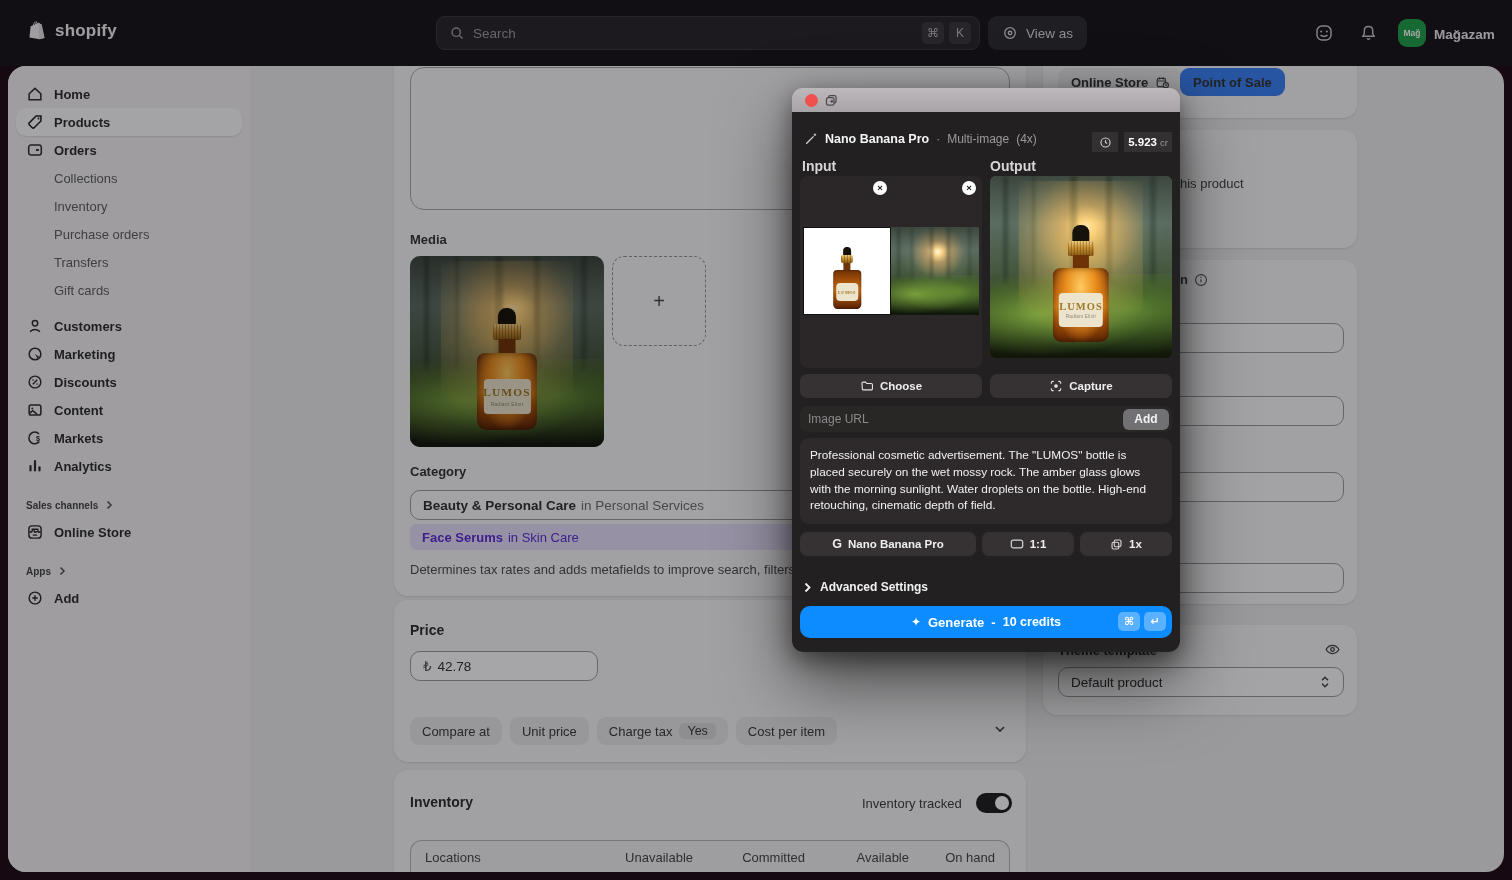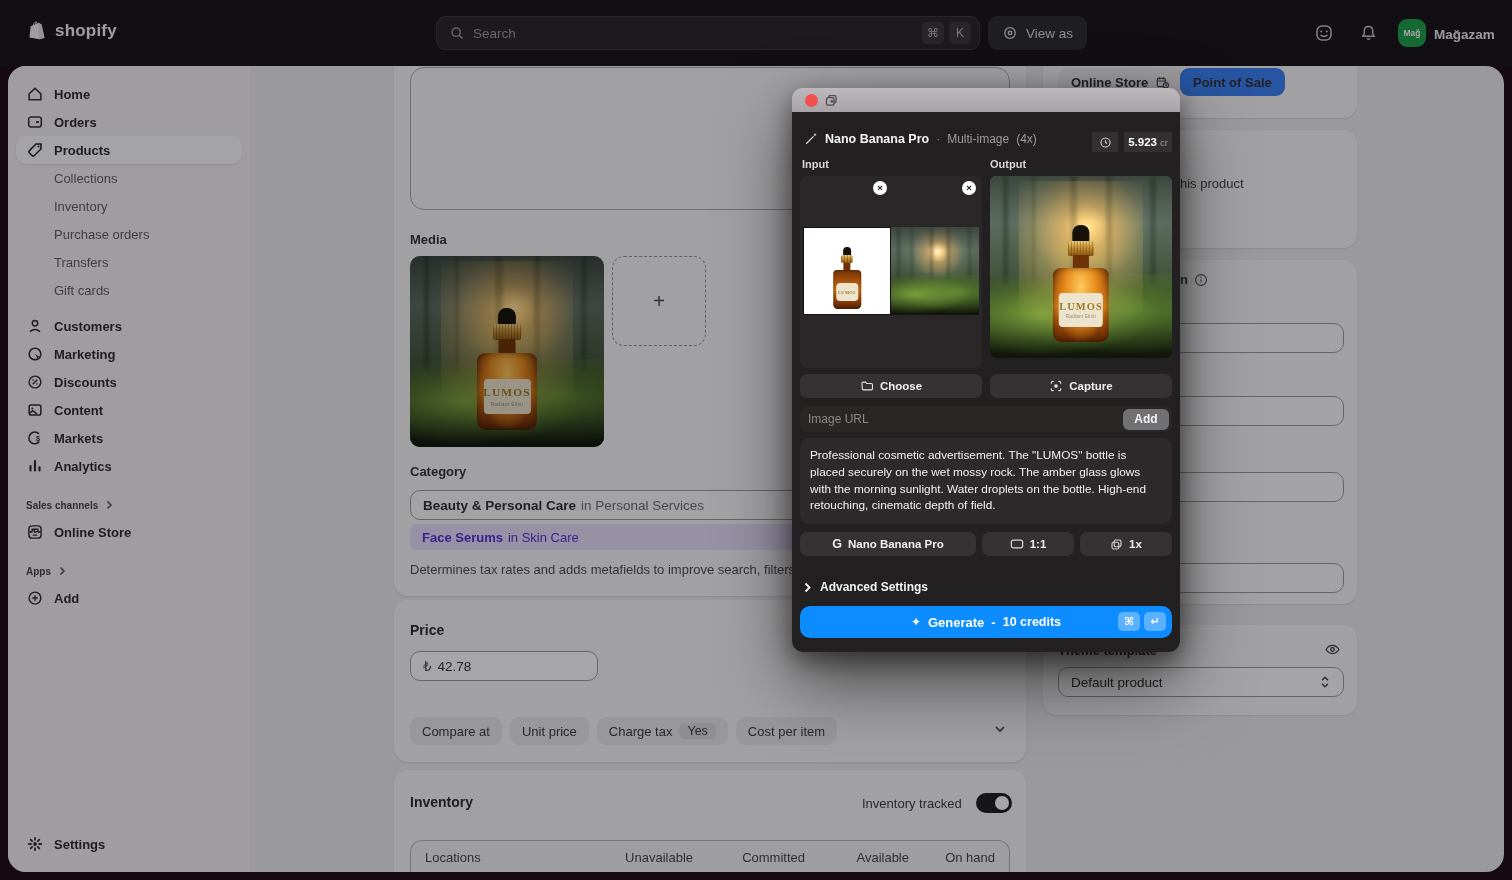--- a/index.html
+++ b/index.html
@@ -173,6 +173,15 @@
         </span>
       <span>Home</span>
     </div>
+    <div class="side-item sel">
+      <span class="ic">
+          <svg width="18" height="18" viewBox="0 0 20 20" fill="none" stroke="#1e1e1e" stroke-width="1.7">
+            <path d="M11.2 3.4h5.4v5.4l-7.6 7.6a1.4 1.4 0 01-2 0l-3.4-3.4a1.4 1.4 0 010-2z"></path>
+            <circle cx="13.9" cy="6.1" r="1.1" fill="#1e1e1e" stroke="none"></circle>
+          </svg>
+        </span>
+      <span>Products</span>
+    </div>
     <div class="side-item">
       <span class="ic">
           <svg width="18" height="18" viewBox="0 0 20 20" fill="none" stroke="#2d2d2d" stroke-width="1.7">
@@ -181,15 +190,6 @@
           </svg>
         </span>
       <span>Orders</span>
-    </div>
-    <div class="side-item sel">
-      <span class="ic">
-          <svg width="18" height="18" viewBox="0 0 20 20" fill="none" stroke="#1e1e1e" stroke-width="1.7">
-            <path d="M11.2 3.4h5.4v5.4l-7.6 7.6a1.4 1.4 0 01-2 0l-3.4-3.4a1.4 1.4 0 010-2z"></path>
-            <circle cx="13.9" cy="6.1" r="1.1" fill="#1e1e1e" stroke="none"></circle>
-          </svg>
-        </span>
-      <span>Products</span>
     </div>
     <div class="side-sub">Collections</div>
     <div class="side-sub">Inventory</div>

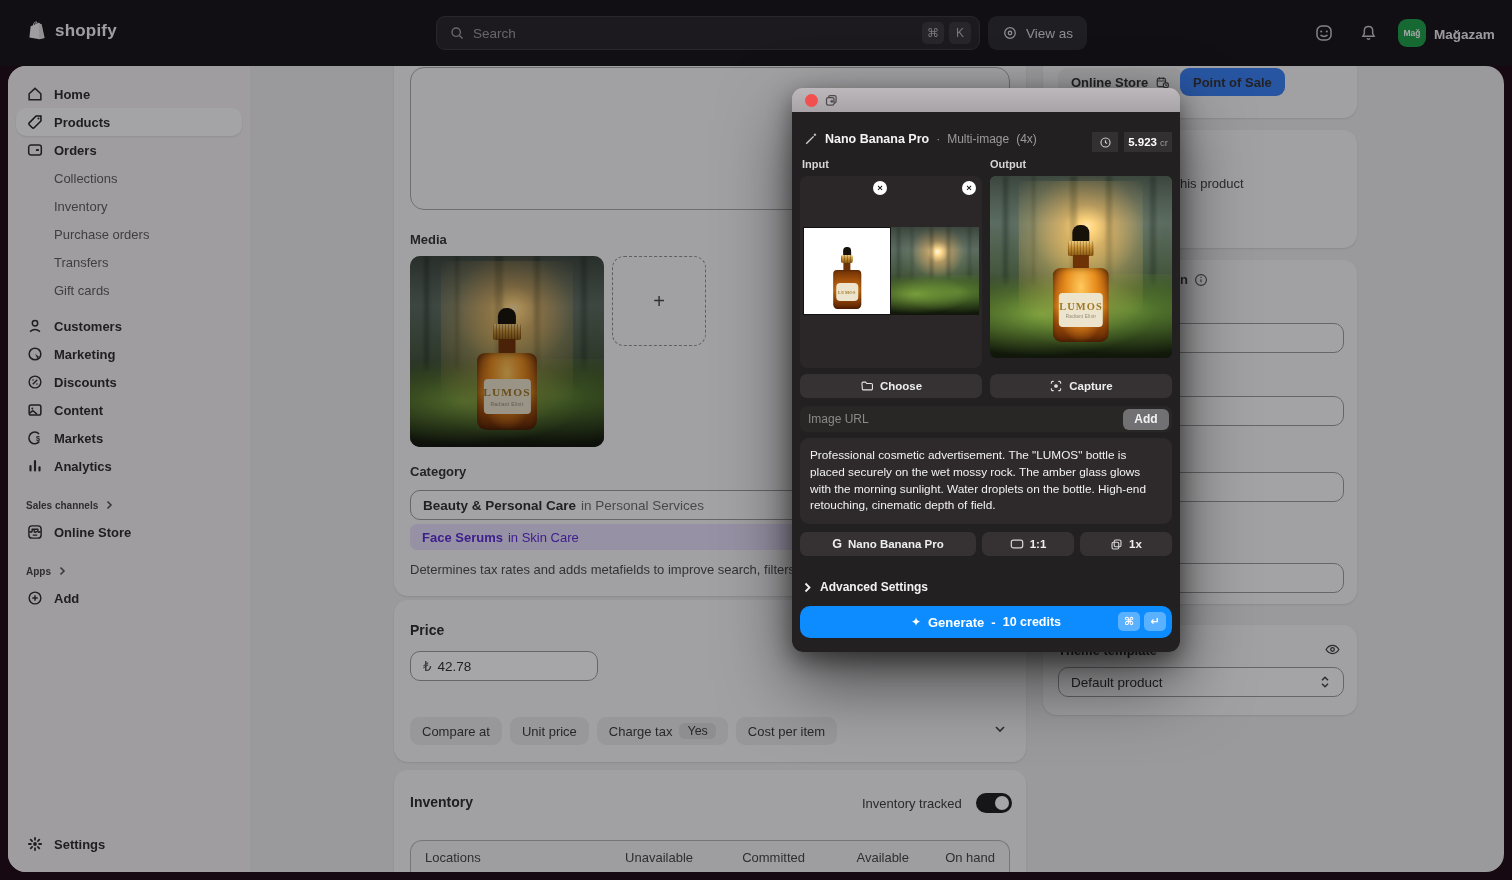--- a/index.html
+++ b/index.html
@@ -88,7 +88,7 @@
   .dlg-title { color:#f4f4f4; font-size:12.5px; font-weight:700; }
   .dlg-sub { color:#9b9b9b; font-size:12px; }
   .dlg-chip { position:absolute; height:20px; background:#333031; border-radius:0; display:flex; align-items:center; justify-content:center; }
-  .io-label { position:absolute; color:#d6d6d6; font-size:11px; font-weight:600; }
+  .io-label { position:absolute; color:#d6d6d6; font-size:14px; font-weight:600; }
   .input-box { position:absolute; left:8px; top:64px; width:182px; height:192px; background:#2b2728; border-radius:8px; }
   .xbtn { position:absolute; width:14px; height:14px; border-radius:50%; background:#fff; color:#111; font-size:9.5px; font-weight:700; display:flex; align-items:center; justify-content:center; line-height:1; }
   .thumb { position:absolute; top:51px; width:88px; height:88px; overflow:hidden; }

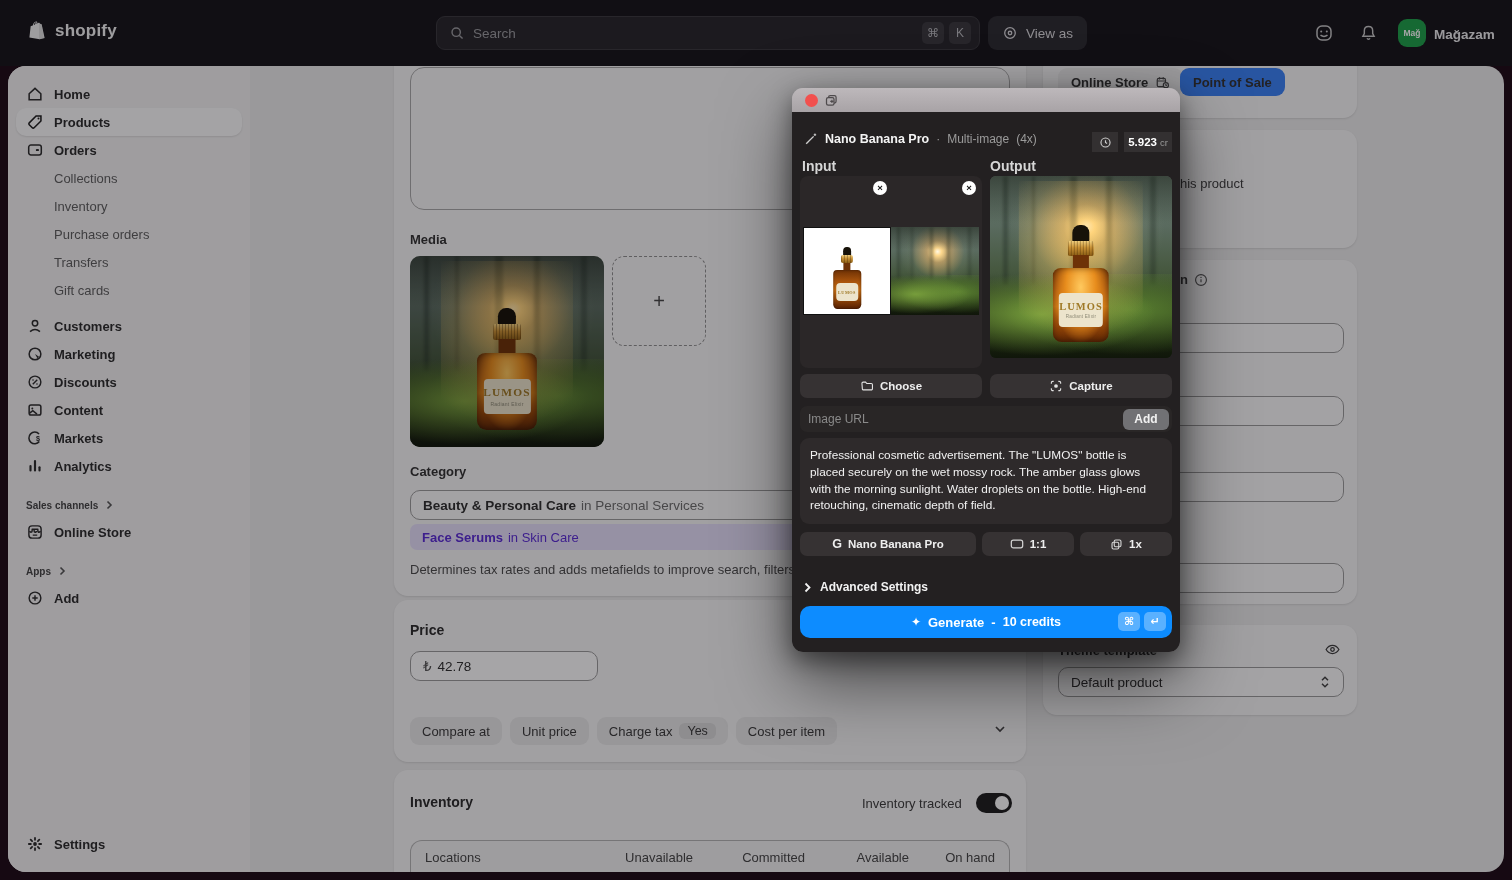--- a/index.html
+++ b/index.html
@@ -292,15 +292,6 @@
       <span>Add</span>
     </div>
 
-    <div style="margin-top:auto" class="side-item">
-      <span class="ic">
-          <svg width="18" height="18" viewBox="0 0 20 20" fill="none" stroke="#2d2d2d" stroke-width="2" stroke-linecap="round">
-            <circle cx="10" cy="10" r="2.1" fill="#2d2d2d" stroke="none"></circle>
-            <path d="M10 3.2v2.2M10 14.6v2.2M3.2 10h2.2M14.6 10h2.2M5.2 5.2l1.6 1.6M13.2 13.2l1.6 1.6M14.8 5.2l-1.6 1.6M6.8 13.2l-1.6 1.6"></path>
-          </svg>
-        </span>
-      <span>Settings</span>
-    </div>
   </nav>
 
   <div class="card" style="left:386px; top:-30px; width:632px; height:560px;"></div>

